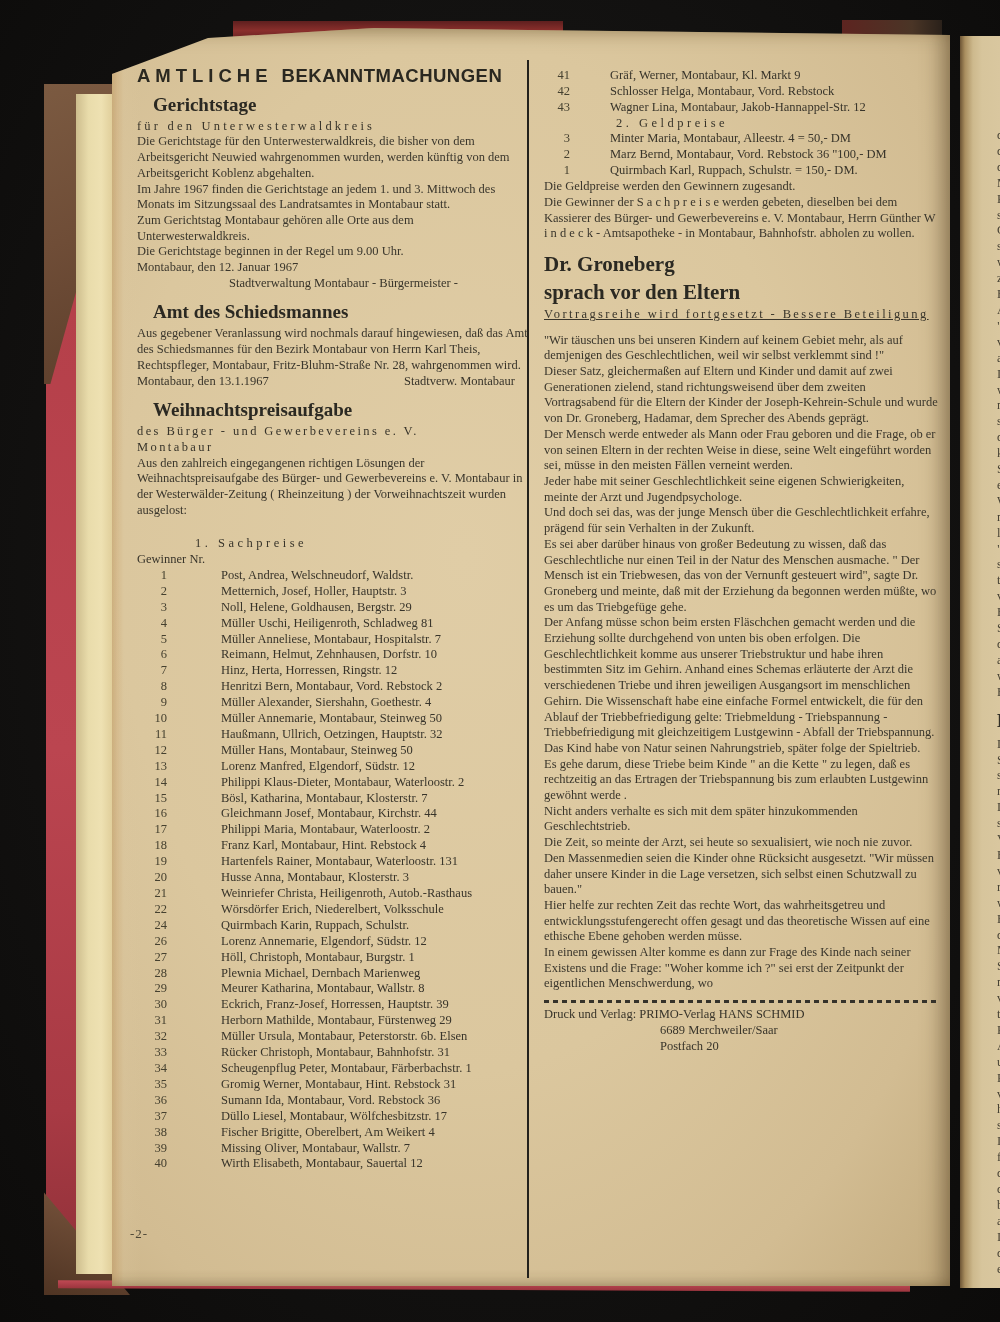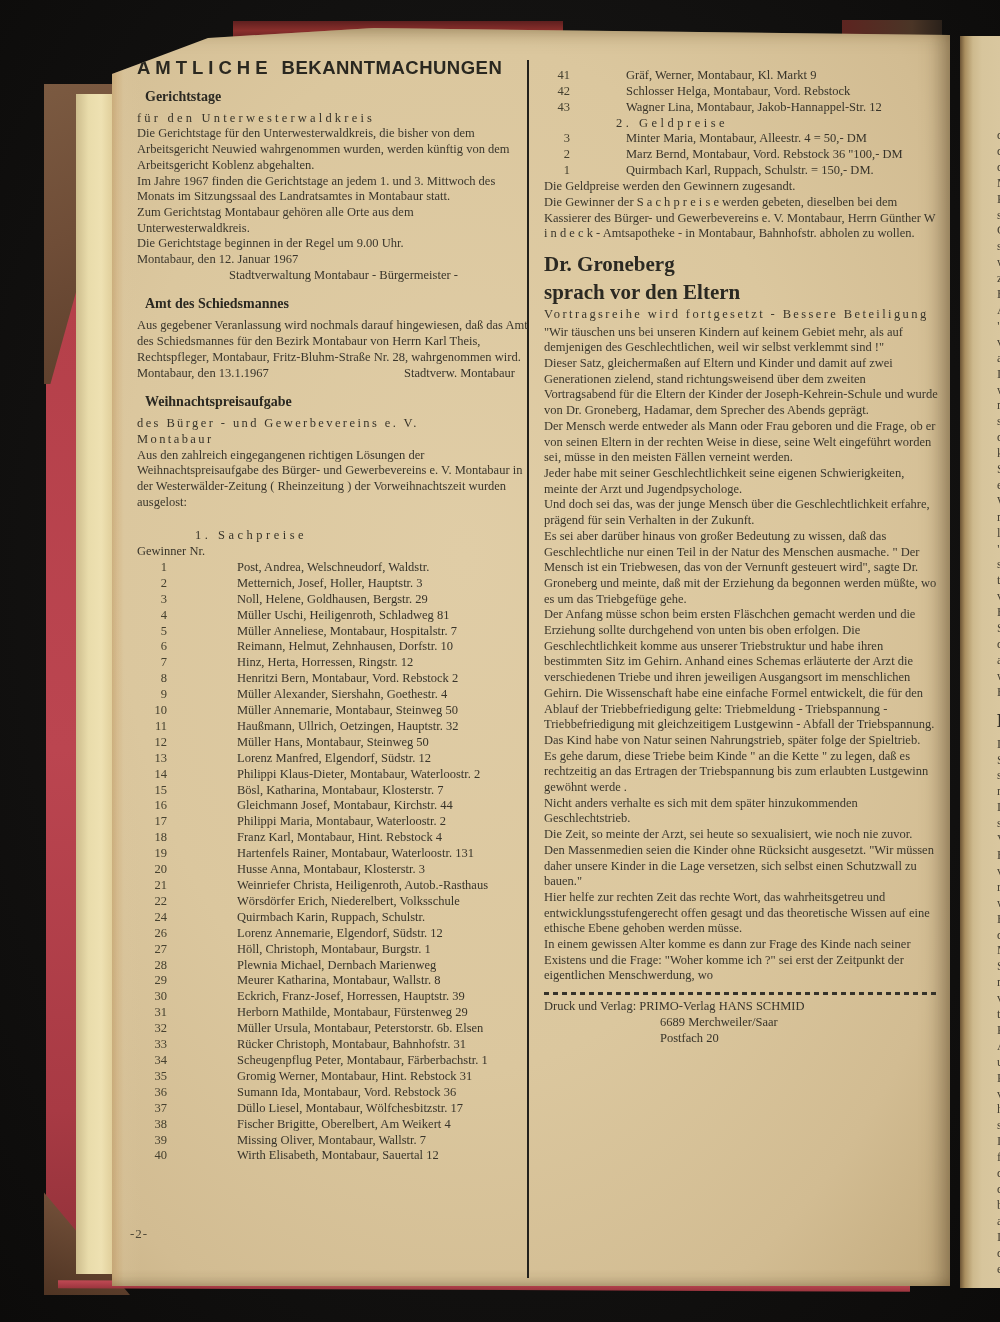--- a/index.html
+++ b/index.html
@@ -33,7 +33,7 @@
   .divider{position:absolute;left:415px;top:32px;width:2px;height:1218px;background:#23211c;}
   
   .col{position:absolute;font-size:12.5px;line-height:15.7px;}
-  .col-left{left:25px;top:32px;width:392px;}
+  .col-left{left:25px;top:40px;width:392px;}
   .col-right{left:432px;top:40px;width:396px;}
   .h-stamp{font-family:"Liberation Sans",sans-serif;font-weight:bold;font-size:18.5px;color:#2a2820;white-space:nowrap;}
   .h-stamp .w1{letter-spacing:5px;margin-right:9px;}

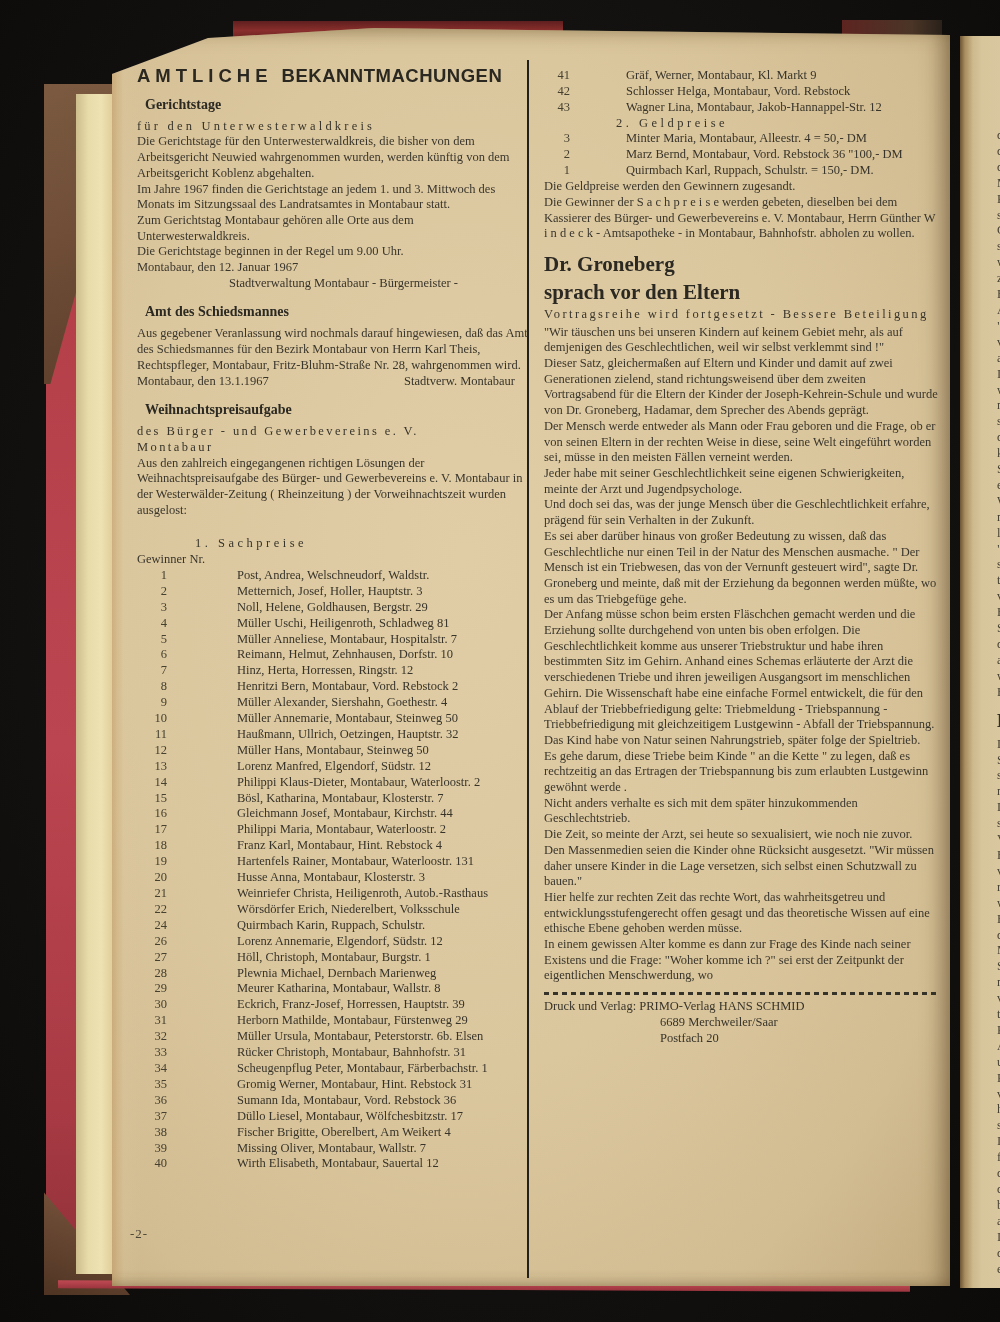--- a/index.html
+++ b/index.html
@@ -49,7 +49,7 @@
   .dateline{display:flex;justify-content:space-between;padding-right:14px;}
   .listhead{letter-spacing:3.5px;margin-left:58px;margin-top:18px;}
   .listhead2{letter-spacing:3.5px;margin-left:72px;}
-  .row{display:flex;line-height:15.9px;gap:16px;}
+  .row{display:flex;line-height:15.9px;}
   .row .nr{width:30px;text-align:right;flex:none;color:#45402f;}
   .row .nm{margin-left:54px;}
   .col-right .row .nr{width:26px;}

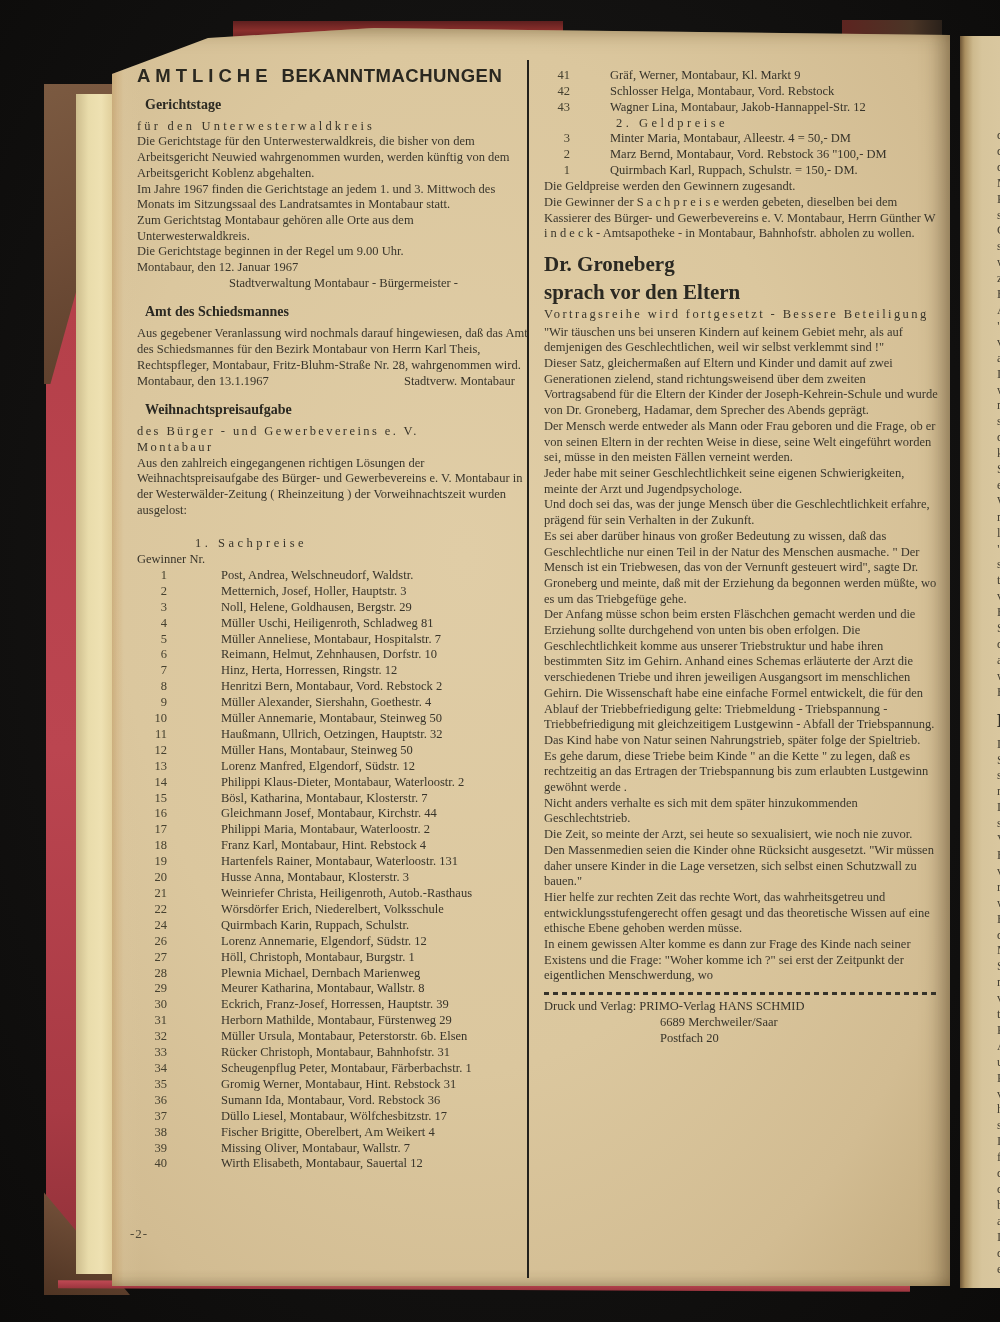--- a/index.html
+++ b/index.html
@@ -38,8 +38,8 @@
   .h-stamp{font-family:"Liberation Sans",sans-serif;font-weight:bold;font-size:18.5px;color:#2a2820;white-space:nowrap;}
   .h-stamp .w1{letter-spacing:5px;margin-right:9px;}
   .h-stamp .w2{letter-spacing:0.5px;}
-  h2{font-family:"Liberation Serif",serif;font-weight:bold;font-size:14px;line-height:22px;
-     color:#2b2922;margin:10px 0 3px 8px;}
+  h2{font-family:"Liberation Serif",serif;font-weight:bold;font-size:19px;line-height:22px;
+     color:#2b2922;margin:10px 0 3px 16px;}
   h2.article-t{font-size:21px;line-height:26px;margin:9px 0 2px 0;}
   .sperr{letter-spacing:3.2px;}
   .sperr2{letter-spacing:2.4px;}

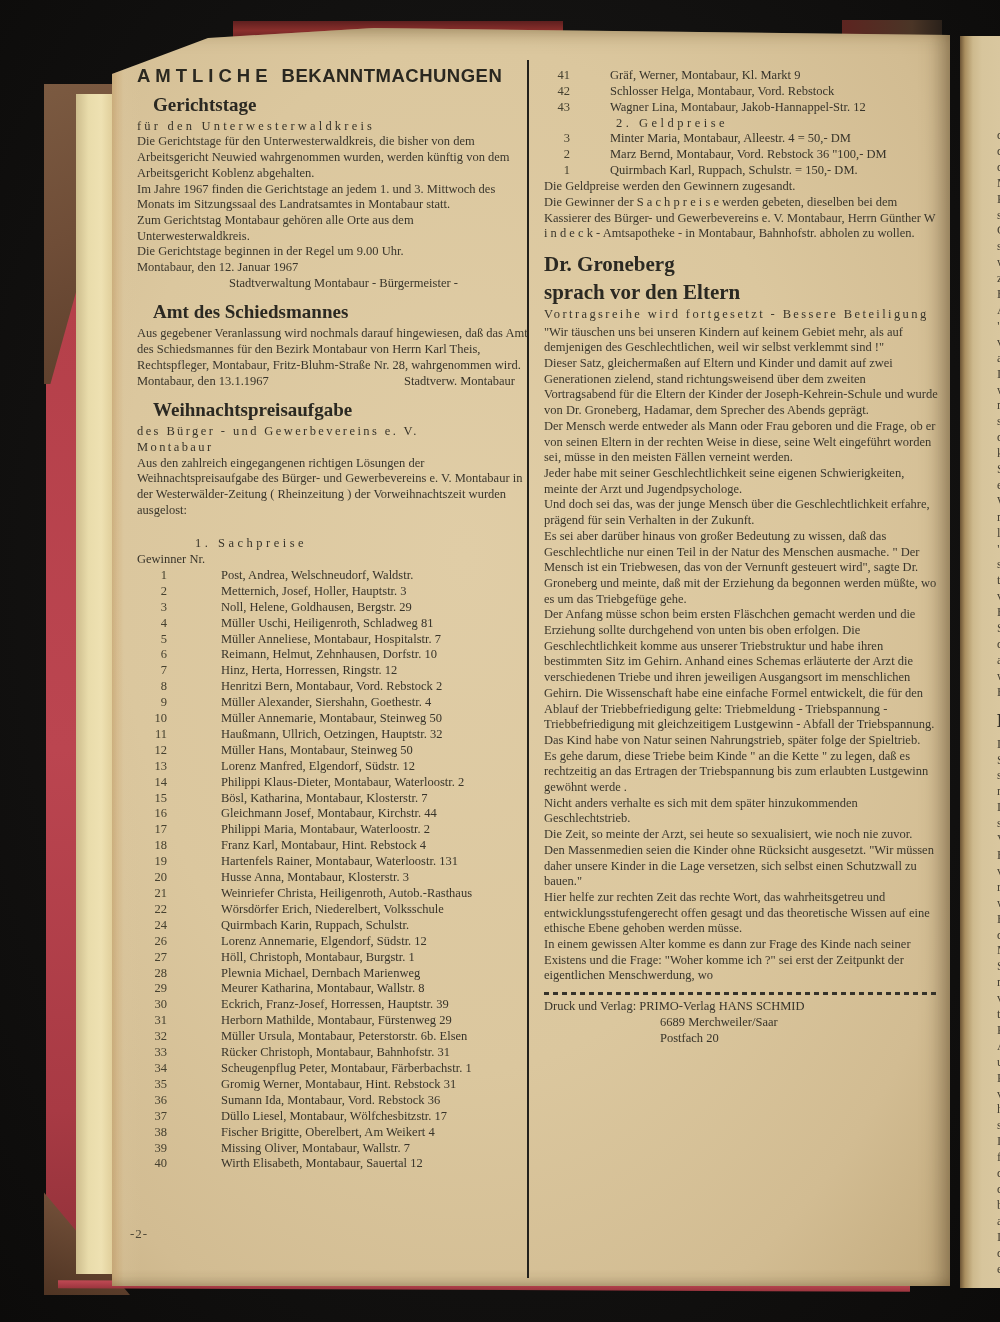--- a/index.html
+++ b/index.html
@@ -359,7 +359,7 @@
 
       <h2 class="article-t">Dr. Groneberg</h2>
       <h2 class="article-t" style="margin-top:0;">sprach vor den Eltern</h2>
-      <div class="sperr2" style="margin-bottom:2px;">Vortragsreihe wird fortgesetzt - Bessere Beteiligung</div>
+      <div class="sperr2" style="margin-bottom:10px;text-decoration:underline;">Vortragsreihe wird fortgesetzt - Bessere Beteiligung</div>
       <div class="tx">
 
       <p class="para">"Wir täuschen uns bei unseren Kindern auf keinem Gebiet mehr, als auf demjenigen des Geschlechtlichen, weil wir selbst verklemmt sind !"</p>

